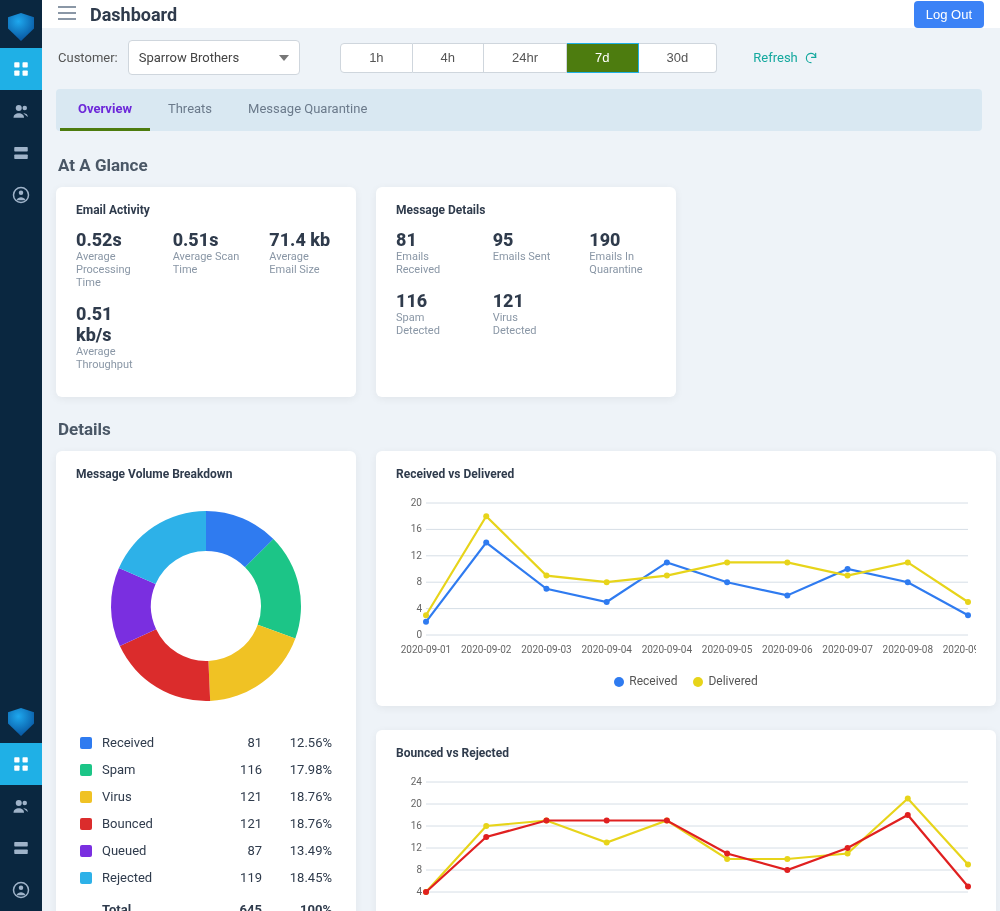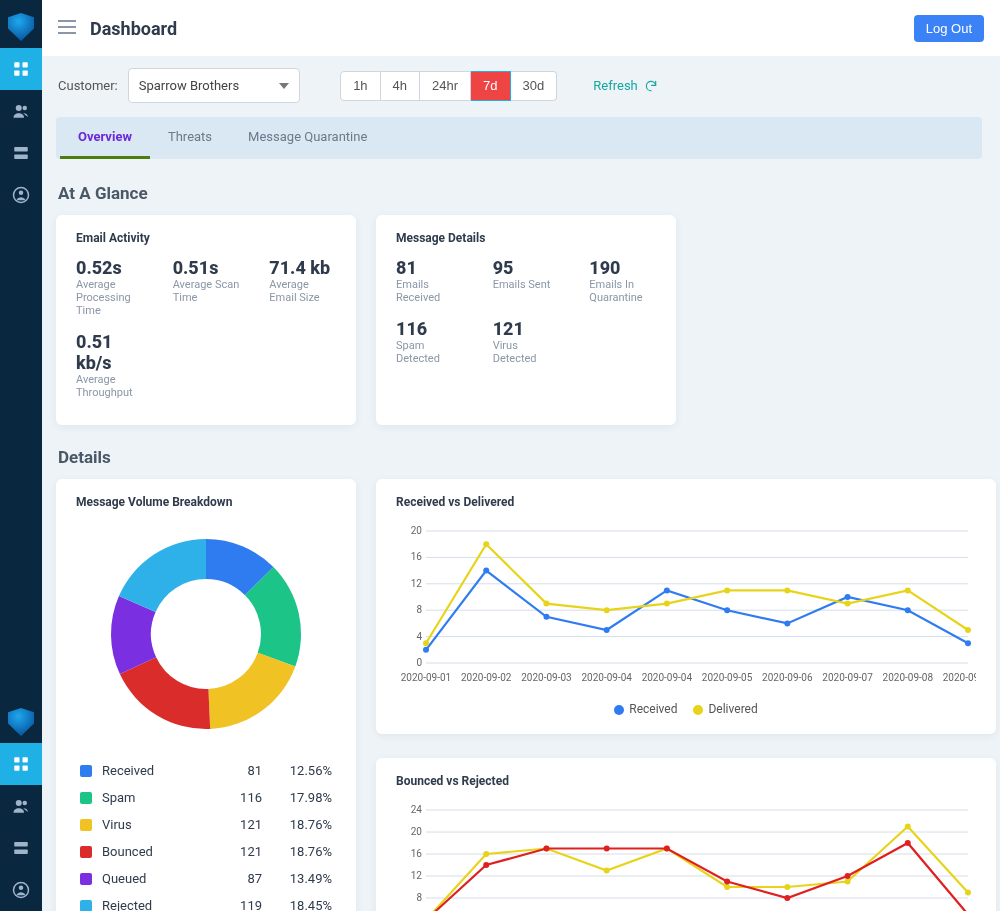--- a/index.html
+++ b/index.html
@@ -47,7 +47,7 @@
   .main { margin-left: 42px; }
   .topbar {
     background: #fff;
-    height: 56px;
+    height: 28px;
     display: flex;
     align-items: center;
     padding: 0 16px;

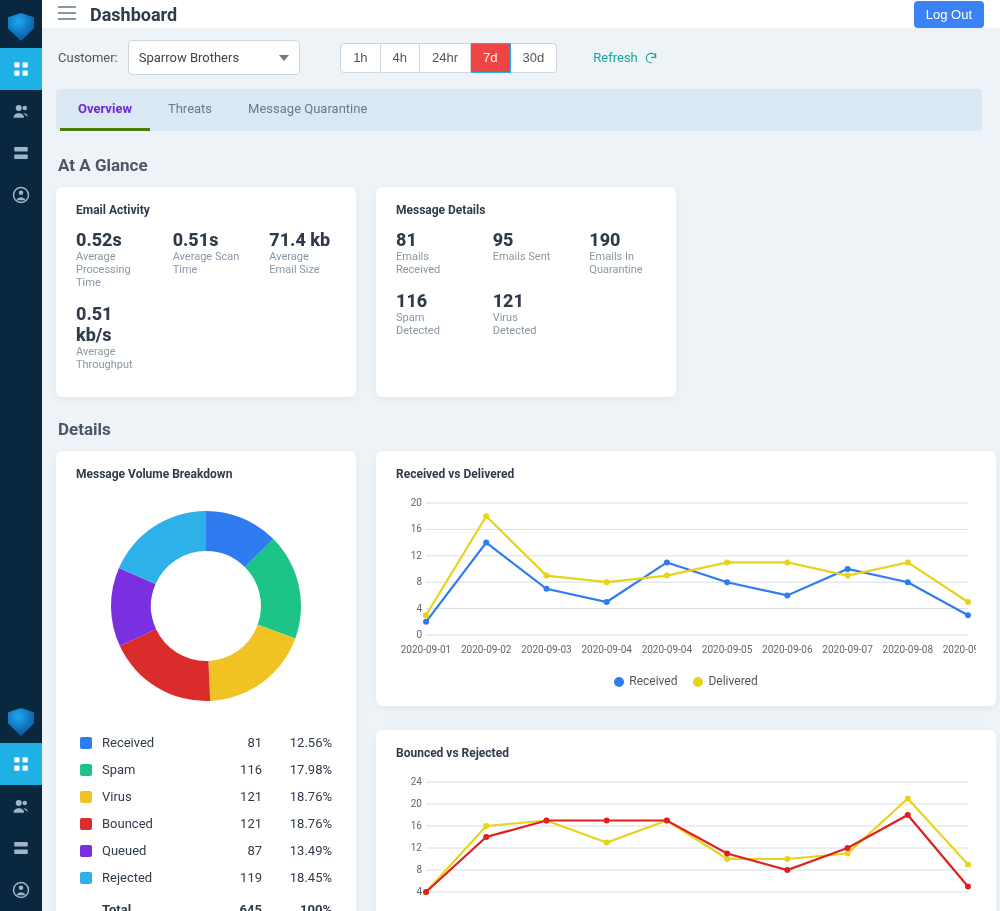--- a/index.html
+++ b/index.html
@@ -74,7 +74,7 @@
   .chevron-down { width:0;height:0;border-left:5px solid transparent;border-right:5px solid transparent;border-top:6px solid #777;}
   .range-group { display:flex; }
   .range-btn {
-    background:#fff; border:1px solid #cfd6dd; height:30px; padding:0 12px;
+    background:#fff; border:1px solid #cfd6dd; height:30px; padding:0 28px;
     font-size:13px; color:#555; cursor:pointer;
   }
   .range-btn + .range-btn { border-left:none; }

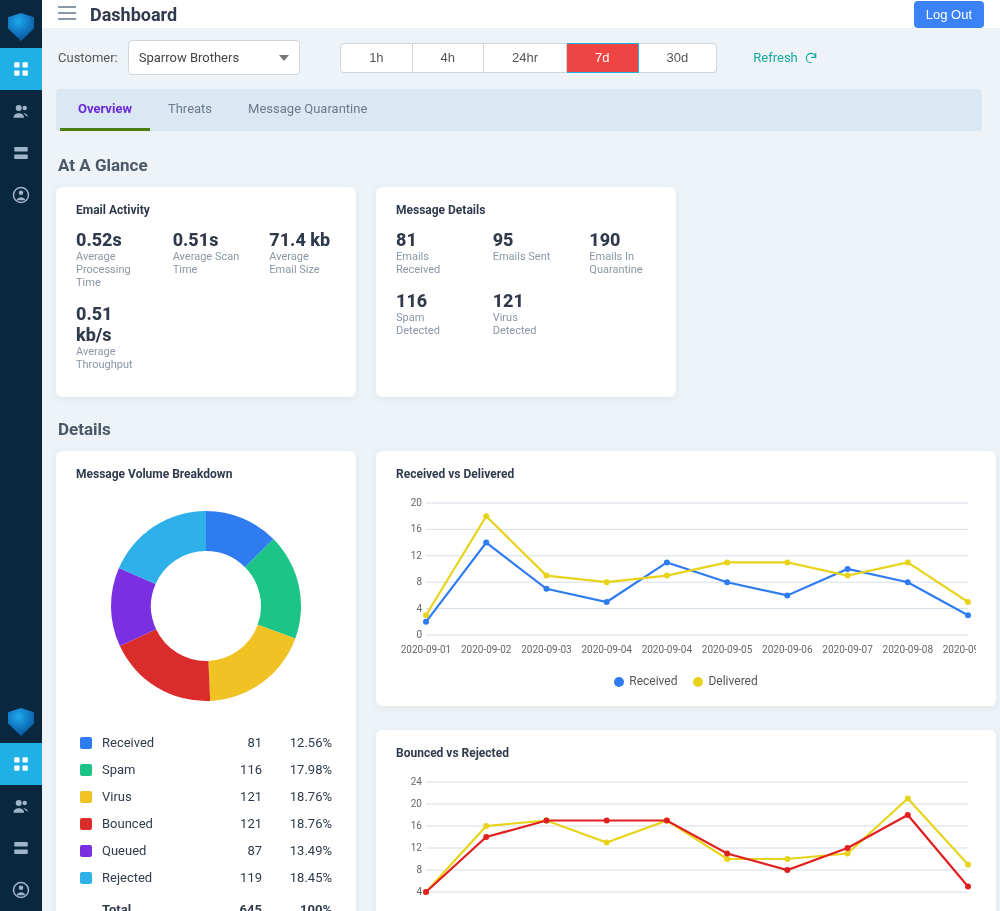--- a/index.html
+++ b/index.html
@@ -80,7 +80,7 @@
   .range-btn + .range-btn { border-left:none; }
   .range-btn:first-child { border-radius:4px 0 0 4px;}
   .range-btn:last-child { border-radius:0 4px 4px 0;}
-  .range-btn.active { background:#ef4444; border-color:#1fb0e6; color:#fff;}
+  .range-btn.active { background:#4d7c0f; border-color:#1fb0e6; color:#fff;}
   .refresh { color:#14a89e; cursor:pointer; display:flex; align-items:center; gap:6px; }
   .refresh svg { width:14px; height:14px; stroke:#14a89e; fill:none; stroke-width:2;}
 

